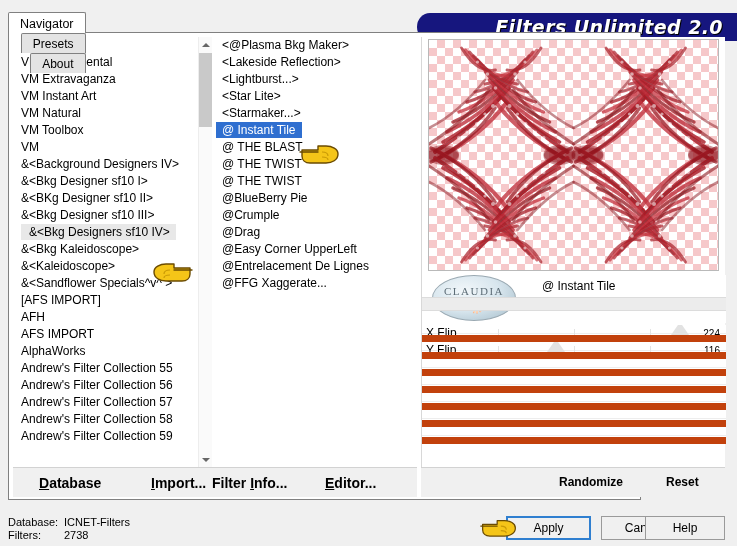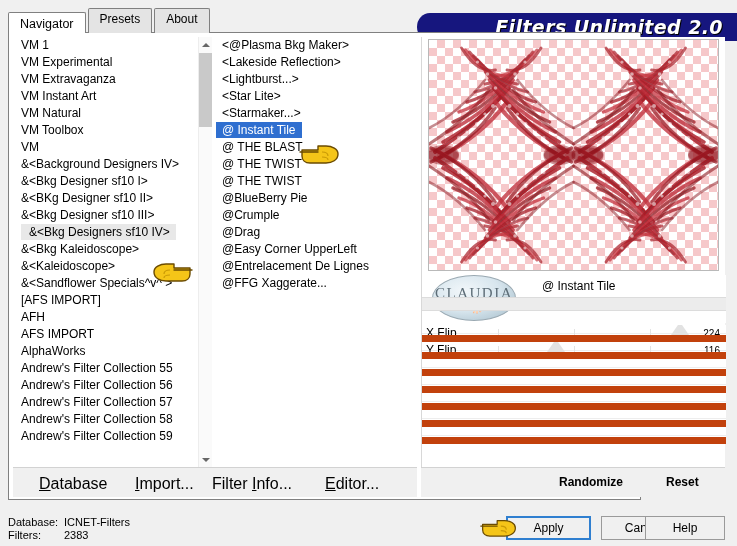--- a/index.html
+++ b/index.html
@@ -38,7 +38,7 @@
   
   #tabs {
     position:absolute; left:8px; top:12px; height:21px;
-    display:flex; align-items:flex-end; z-index:5;
+    display:flex; align-items:flex-end; z-index:5;flex-direction:column;
   }
   .tab {
     height:25px;

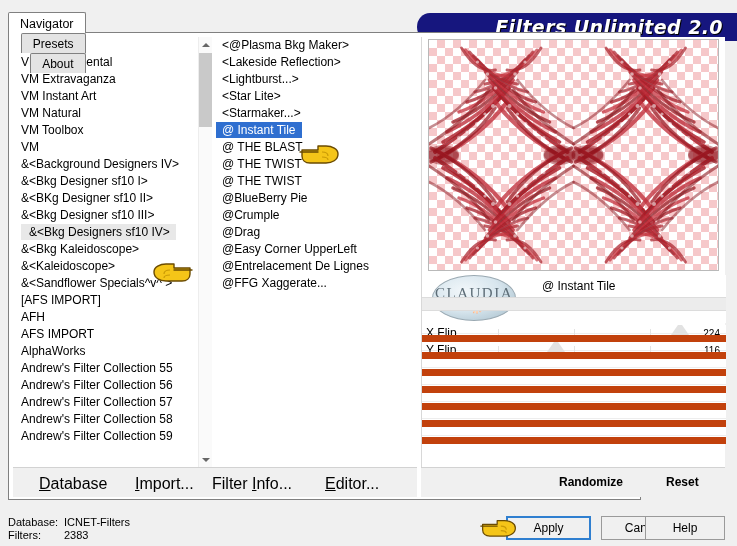--- a/index.html
+++ b/index.html
@@ -155,7 +155,7 @@
     position:absolute; left:0; right:0; top:9px;
     text-align:center;
     font-family:"Liberation Serif", serif;
-    font-size:15px; letter-spacing:1.5px; color:#5d6d77;
+    font-size:11px; letter-spacing:1.5px; color:#5d6d77;
   }
   #logo .lg-sub {
     position:absolute; right:9px; top:20px;

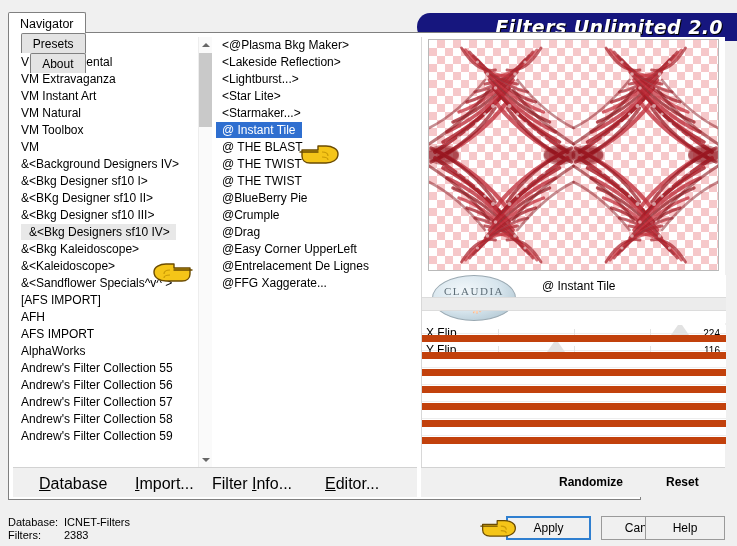--- a/index.html
+++ b/index.html
@@ -228,7 +228,7 @@
   }
   .tb-btn {
     position:absolute; top:7px;
-    font-size:16px; font-weight:normal; color:#000; cursor:default;
+    font-size:14px; font-weight:bold; color:#000; cursor:default;
     white-space:nowrap;
   }
   .tb-btn u { text-decoration:underline; }

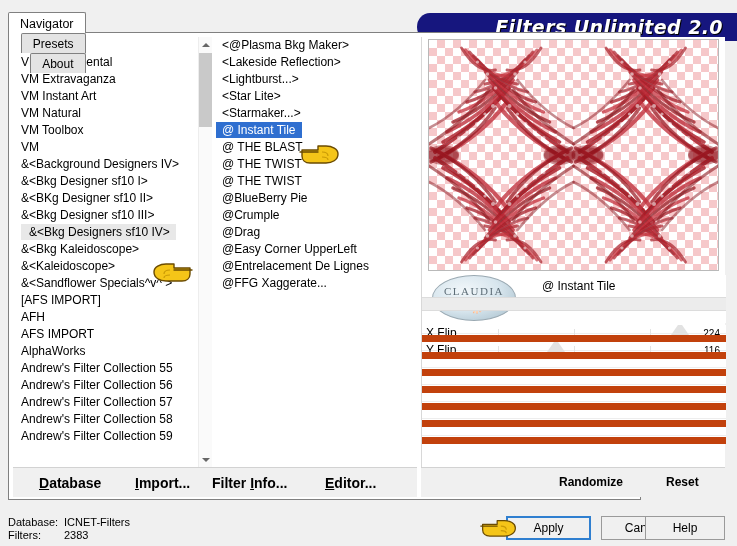--- a/index.html
+++ b/index.html
@@ -233,7 +233,7 @@
   }
   .tb-btn u { text-decoration:underline; }
   #tb-database   { left:26px; }
-  #tb-import     { left:122px; }
+  #tb-import     { left:138px; }
   #tb-filterinfo { left:199px; }
   #tb-editor     { left:296px;padding-left:16px; }
 

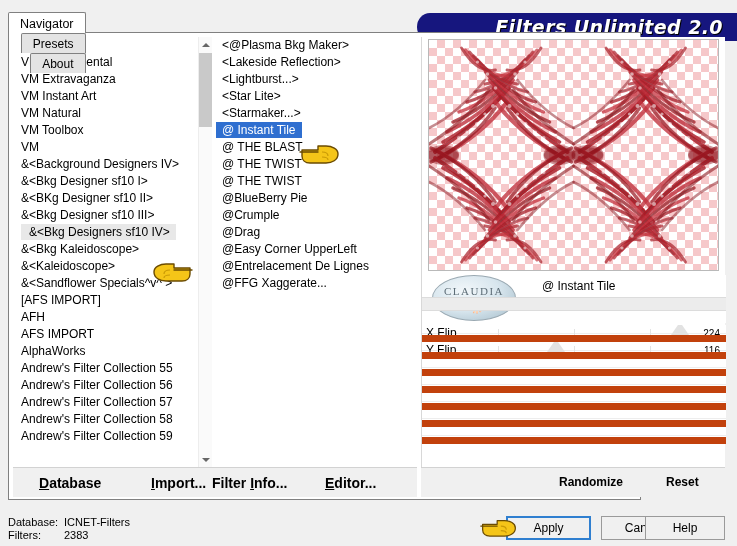--- a/index.html
+++ b/index.html
@@ -466,7 +466,7 @@
   <div class="status-line" id="st-db-label">Database:</div>
   <div class="status-line" id="st-db-value">ICNET-Filters</div>
   <div class="status-line" id="st-f-label">Filters:</div>
-  <div class="status-line" id="st-f-value">2383</div>
+  <div class="status-line" id="st-f-value">2738</div>
 
   <div class="dlg-btn" id="btn-apply">Apply</div>
   <div class="dlg-btn" id="btn-cancel">Cancel</div>

